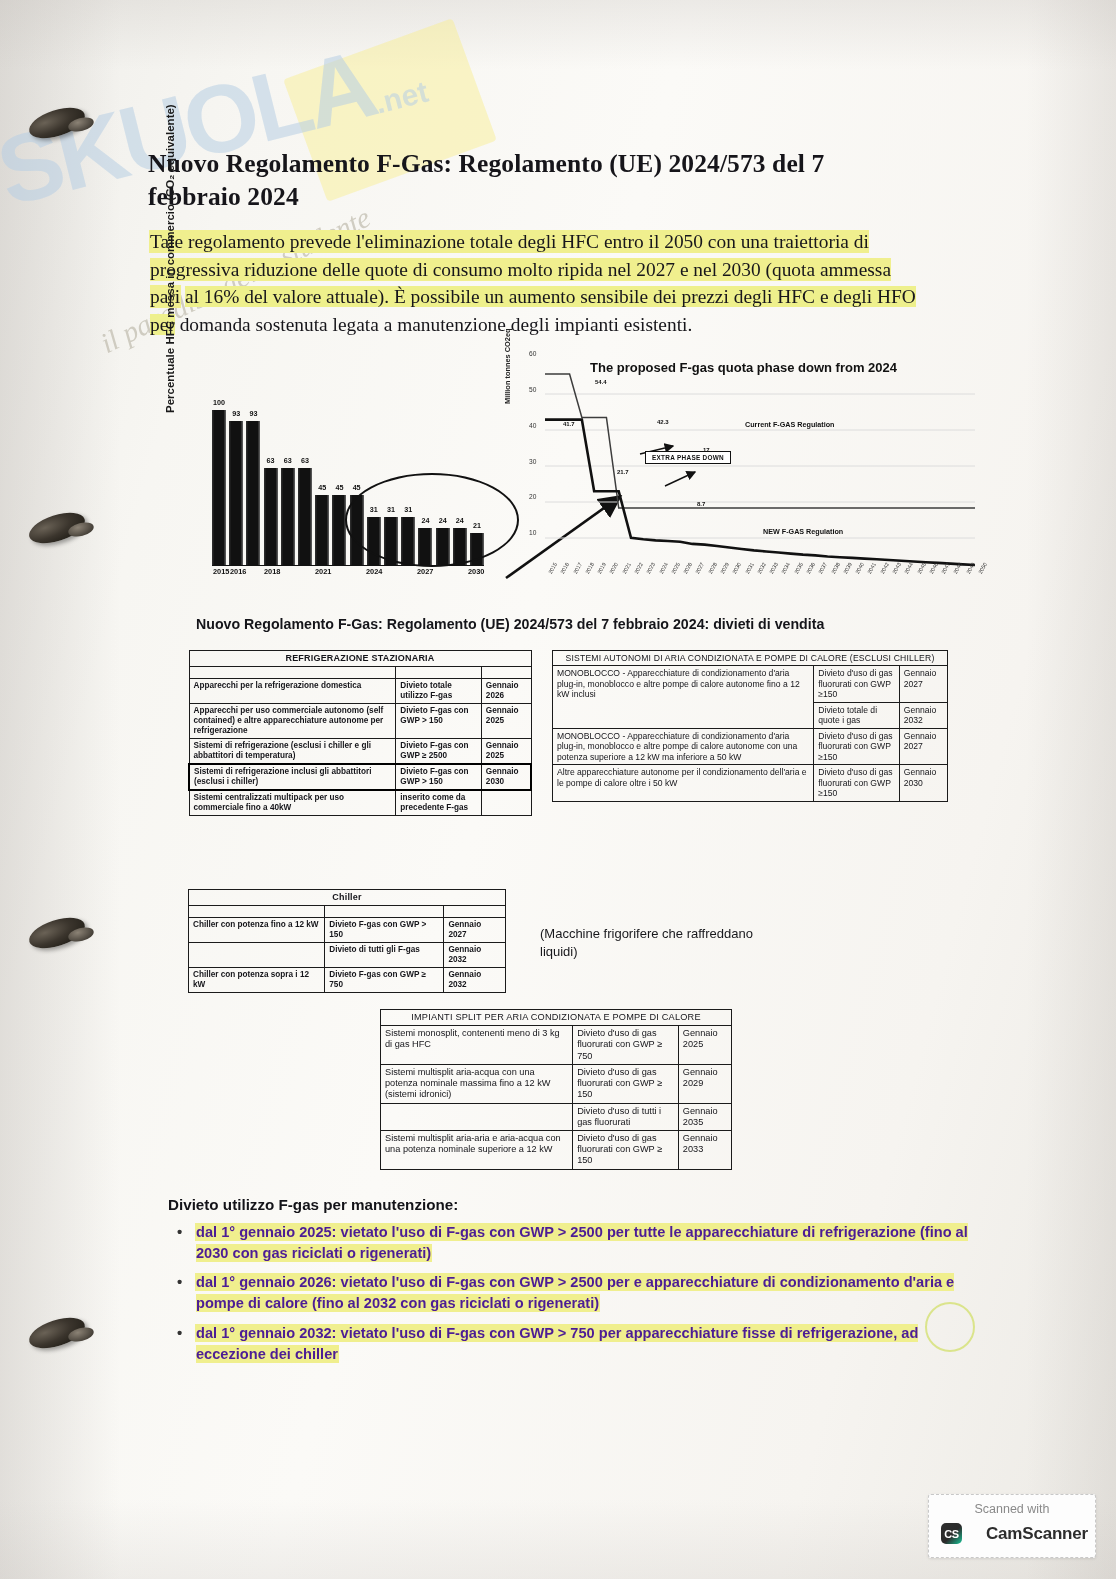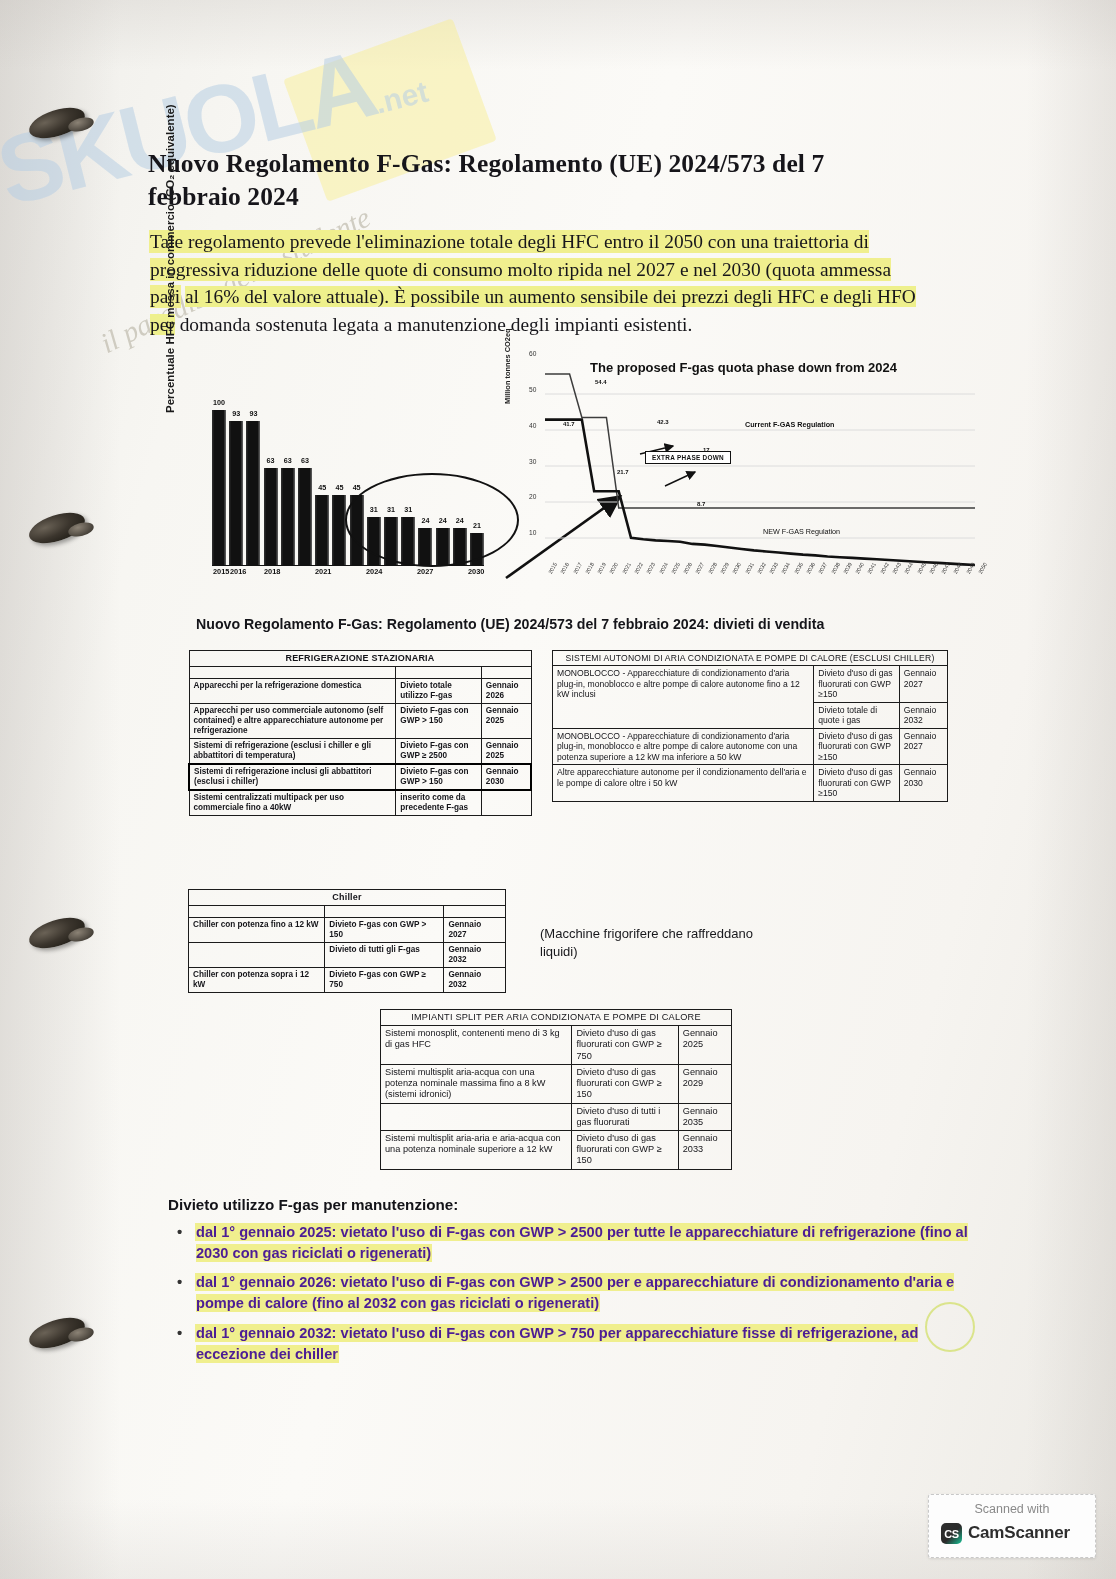--- a/index.html
+++ b/index.html
@@ -89,7 +89,7 @@
   .lc-box{position:absolute;left:140px;top:107px;border:1.8px solid #111;background:#fff;
      padding:2px 6px;font-size:6.4px;font-weight:bold;color:#111;letter-spacing:.3px;}
   .lc-cur{position:absolute;left:240px;top:76px;font-size:7.2px;font-weight:bold;color:#111;}
-  .lc-new{position:absolute;left:258px;top:183px;font-size:7.2px;font-weight:normal;color:#111;}
+  .lc-new{position:absolute;left:258px;top:183px;font-size:7.2px;font-weight:bold;color:#111;}
   .lc-yticks i{position:absolute;font-size:6.6px;color:#333;font-style:normal;}
   .lc-xticks i{position:absolute;font-size:5.4px;color:#333;font-style:normal;
      transform:rotate(-62deg);transform-origin:left top;white-space:nowrap;}

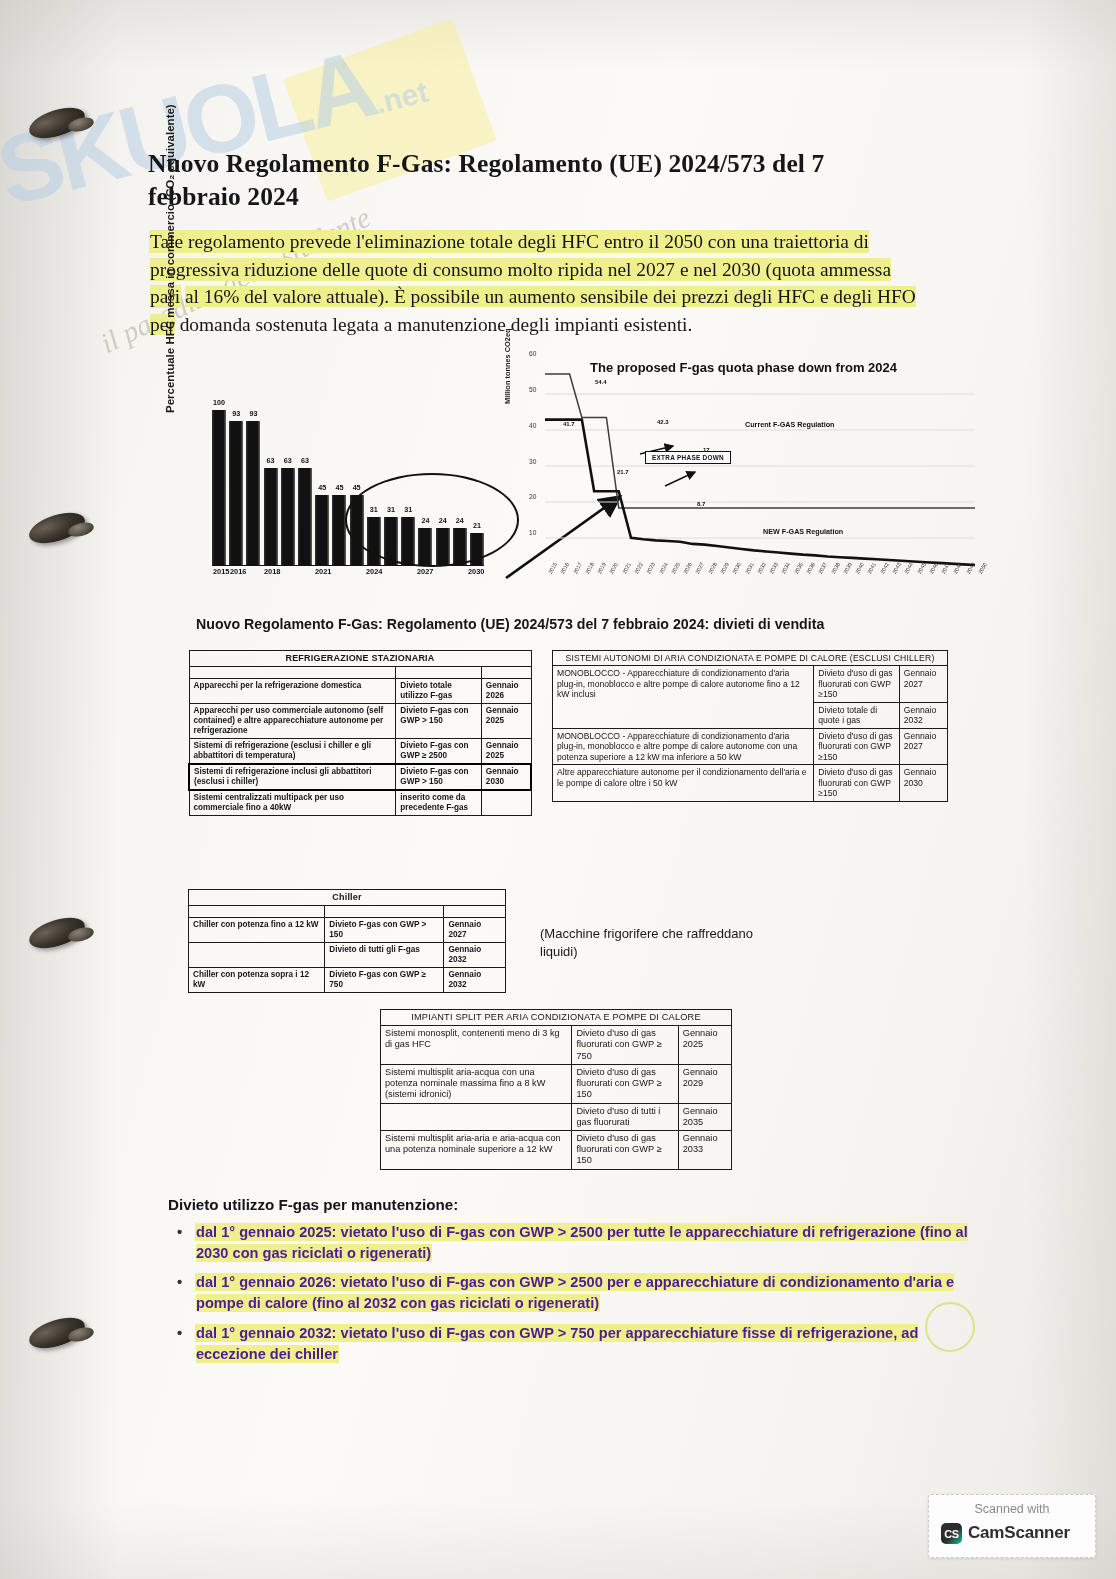--- a/index.html
+++ b/index.html
@@ -456,7 +456,7 @@
           <td>Gennaio 2025</td>
         </tr>
         <tr>
-          <td>Sistemi multisplit aria-acqua con una potenza nominale massima fino a 8 kW (sistemi idronici)</td>
+          <td>Sistemi multisplit aria-acqua con una potenza nominale massima fino a 12 kW (sistemi idronici)</td>
           <td>Divieto d'uso di gas fluorurati con GWP ≥ 150</td>
           <td>Gennaio 2029</td>
         </tr>

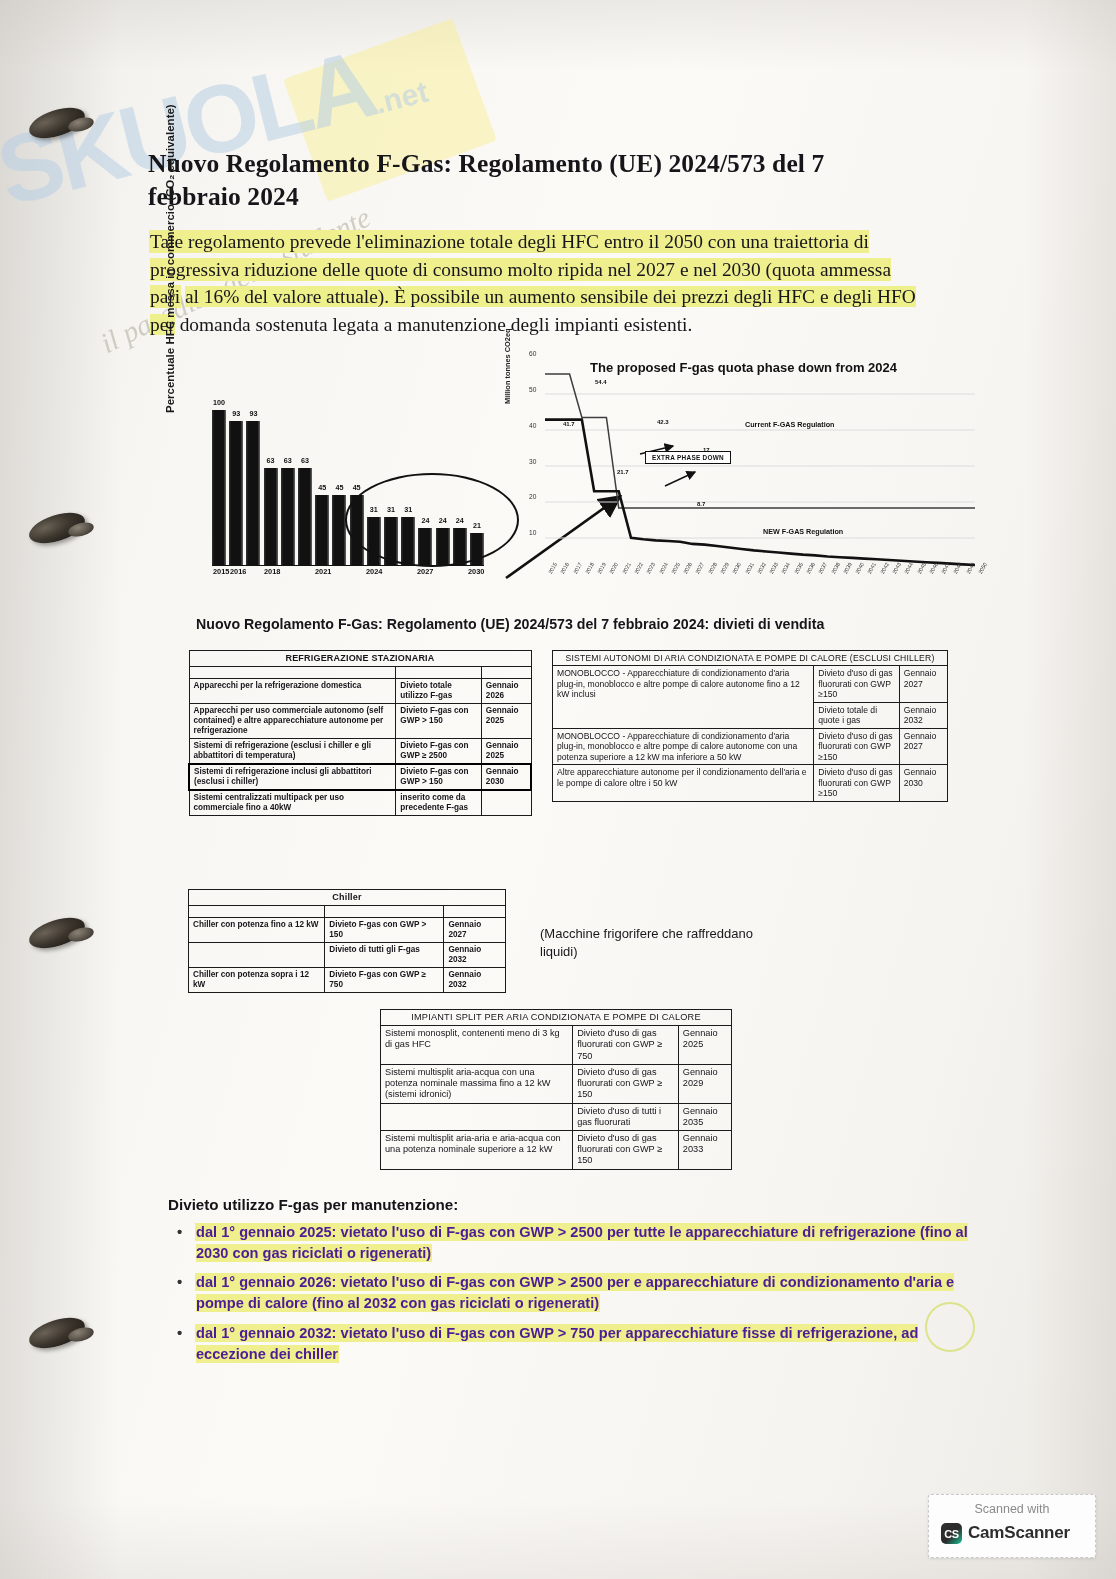--- a/index.html
+++ b/index.html
@@ -134,7 +134,7 @@
     box-shadow:0 1px 3px rgba(0,0,0,.10);}
   .cam .s1{position:absolute;left:0;right:0;top:7px;text-align:center;
     font-size:12.5px;color:#8a8a8a;}
-  .cam .row{position:absolute;left:12px;top:28px;display:flex;align-items:flex-start;gap:6px;}
+  .cam .row{position:absolute;left:12px;top:28px;display:flex;align-items:flex-end;gap:24px;}
   .cam .cs{width:21px;height:21px;border-radius:5px;
     background:linear-gradient(135deg,#2f2f2f 0%,#2b2b2b 55%,#19c79a 100%);
     color:#fff;font-size:11px;font-weight:bold;display:flex;align-items:center;

